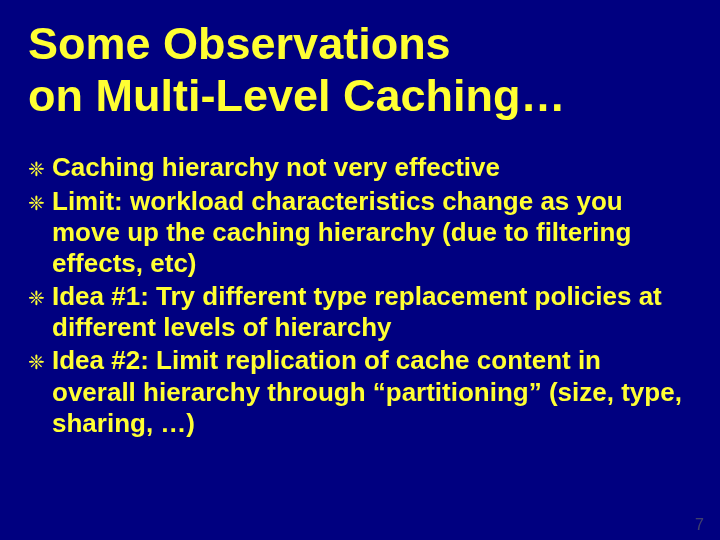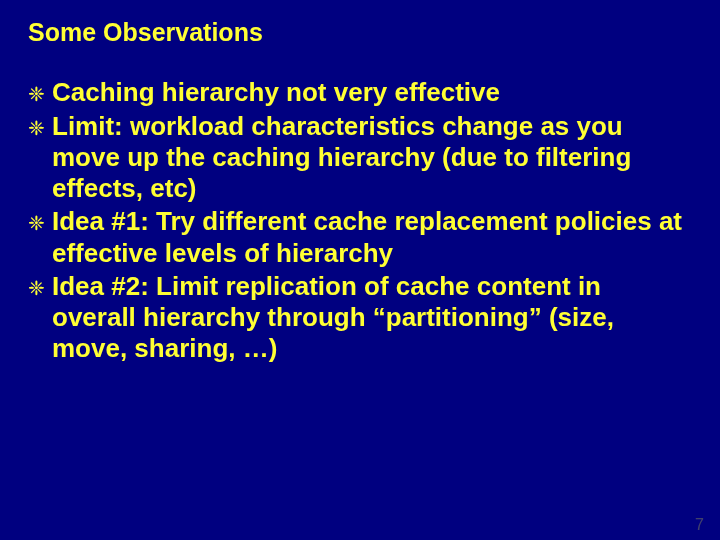--- a/index.html
+++ b/index.html
@@ -24,7 +24,7 @@
   .title {
     font-family: "Arial Black", Arial, sans-serif;
     font-weight: 900;
-    font-size: 25px;
+    font-size: 45px;
     line-height: 1.15;
     margin: 6px 0 30px 0;
   }

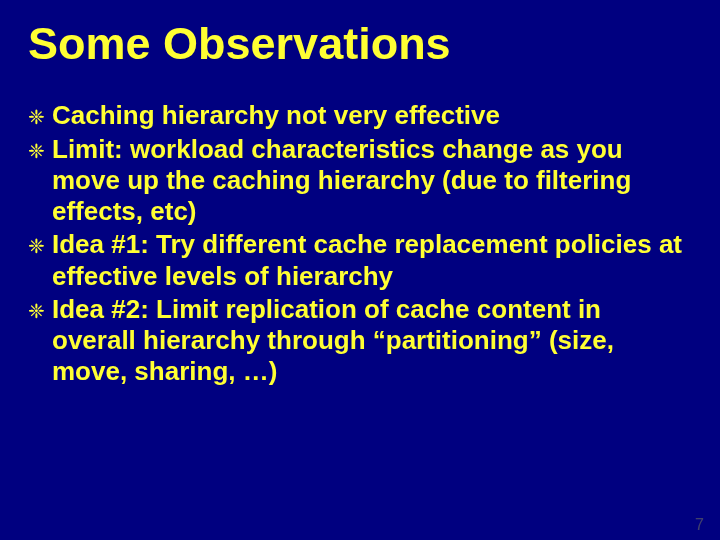--- a/index.html
+++ b/index.html
@@ -66,6 +66,7 @@
 <div class="slide">
   <div class="title">
     <span>Some Observations</span><br>
+    <span>on Multi-Level Caching…</span>
   </div>
 
   <div class="body">

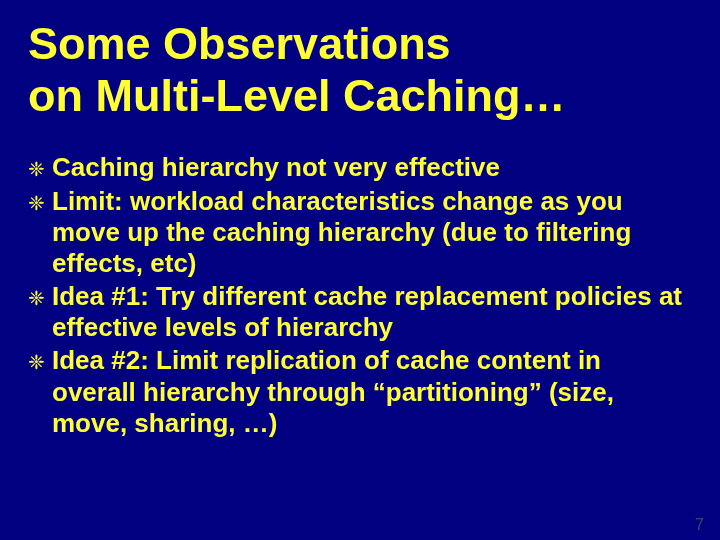--- a/index.html
+++ b/index.html
@@ -83,7 +83,7 @@
 
     <div class="item">
       <span class="bullet">❈</span>
-      <span class="text">Idea #1: Try different cache replacement policies at effective levels of hierarchy</span>
+      <span class="text">Idea #1: Try different type replacement policies at different levels of hierarchy</span>
     </div>
 
     <div class="item">

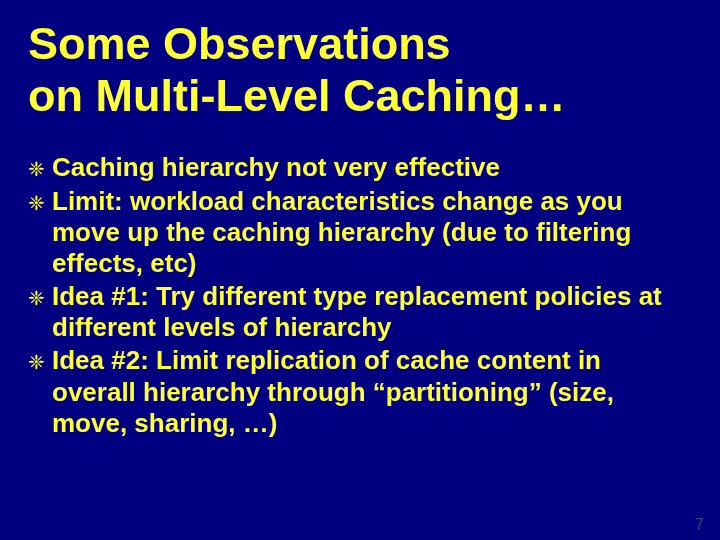--- a/index.html
+++ b/index.html
@@ -88,7 +88,7 @@
 
     <div class="item">
       <span class="bullet">❈</span>
-      <span class="text">Idea #2: Limit replication of cache content in overall hierarchy through “partitioning” (size, move, sharing, …)</span>
+      <span class="text">Idea #2: Limit replication of cache content in overall hierarchy through “partitioning” (size, type, sharing, …)</span>
     </div>
 
   </div>

